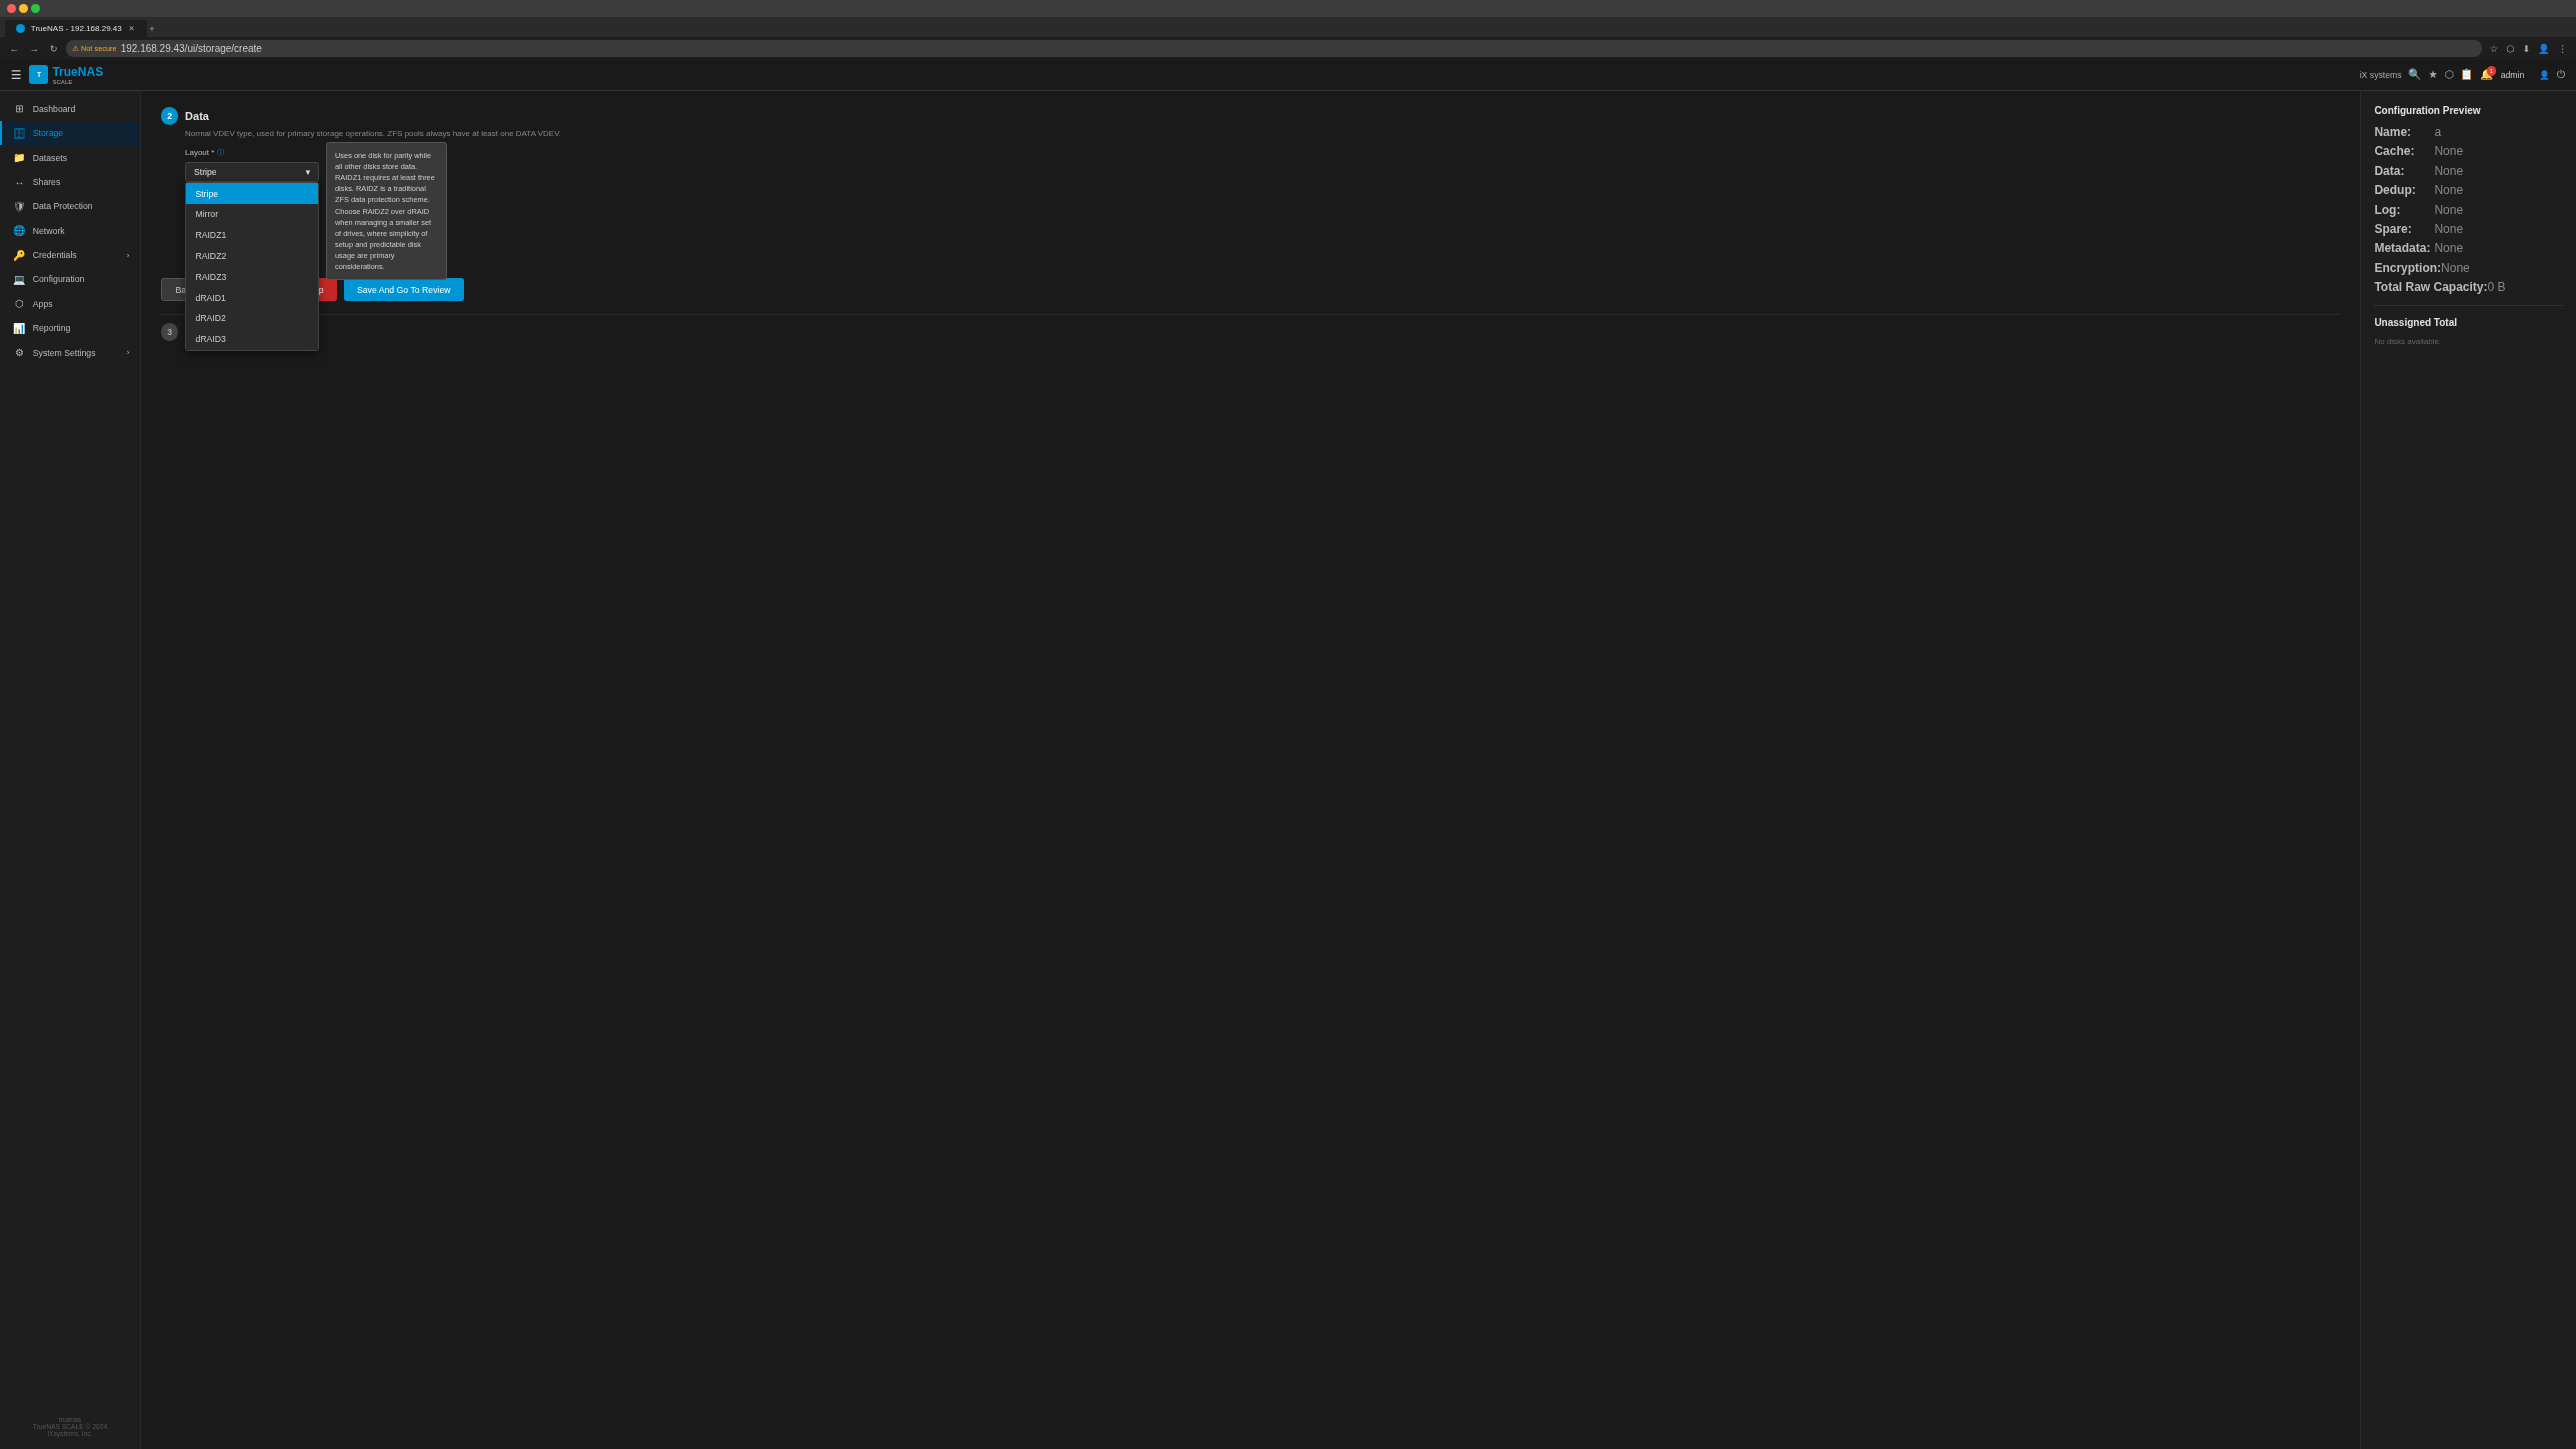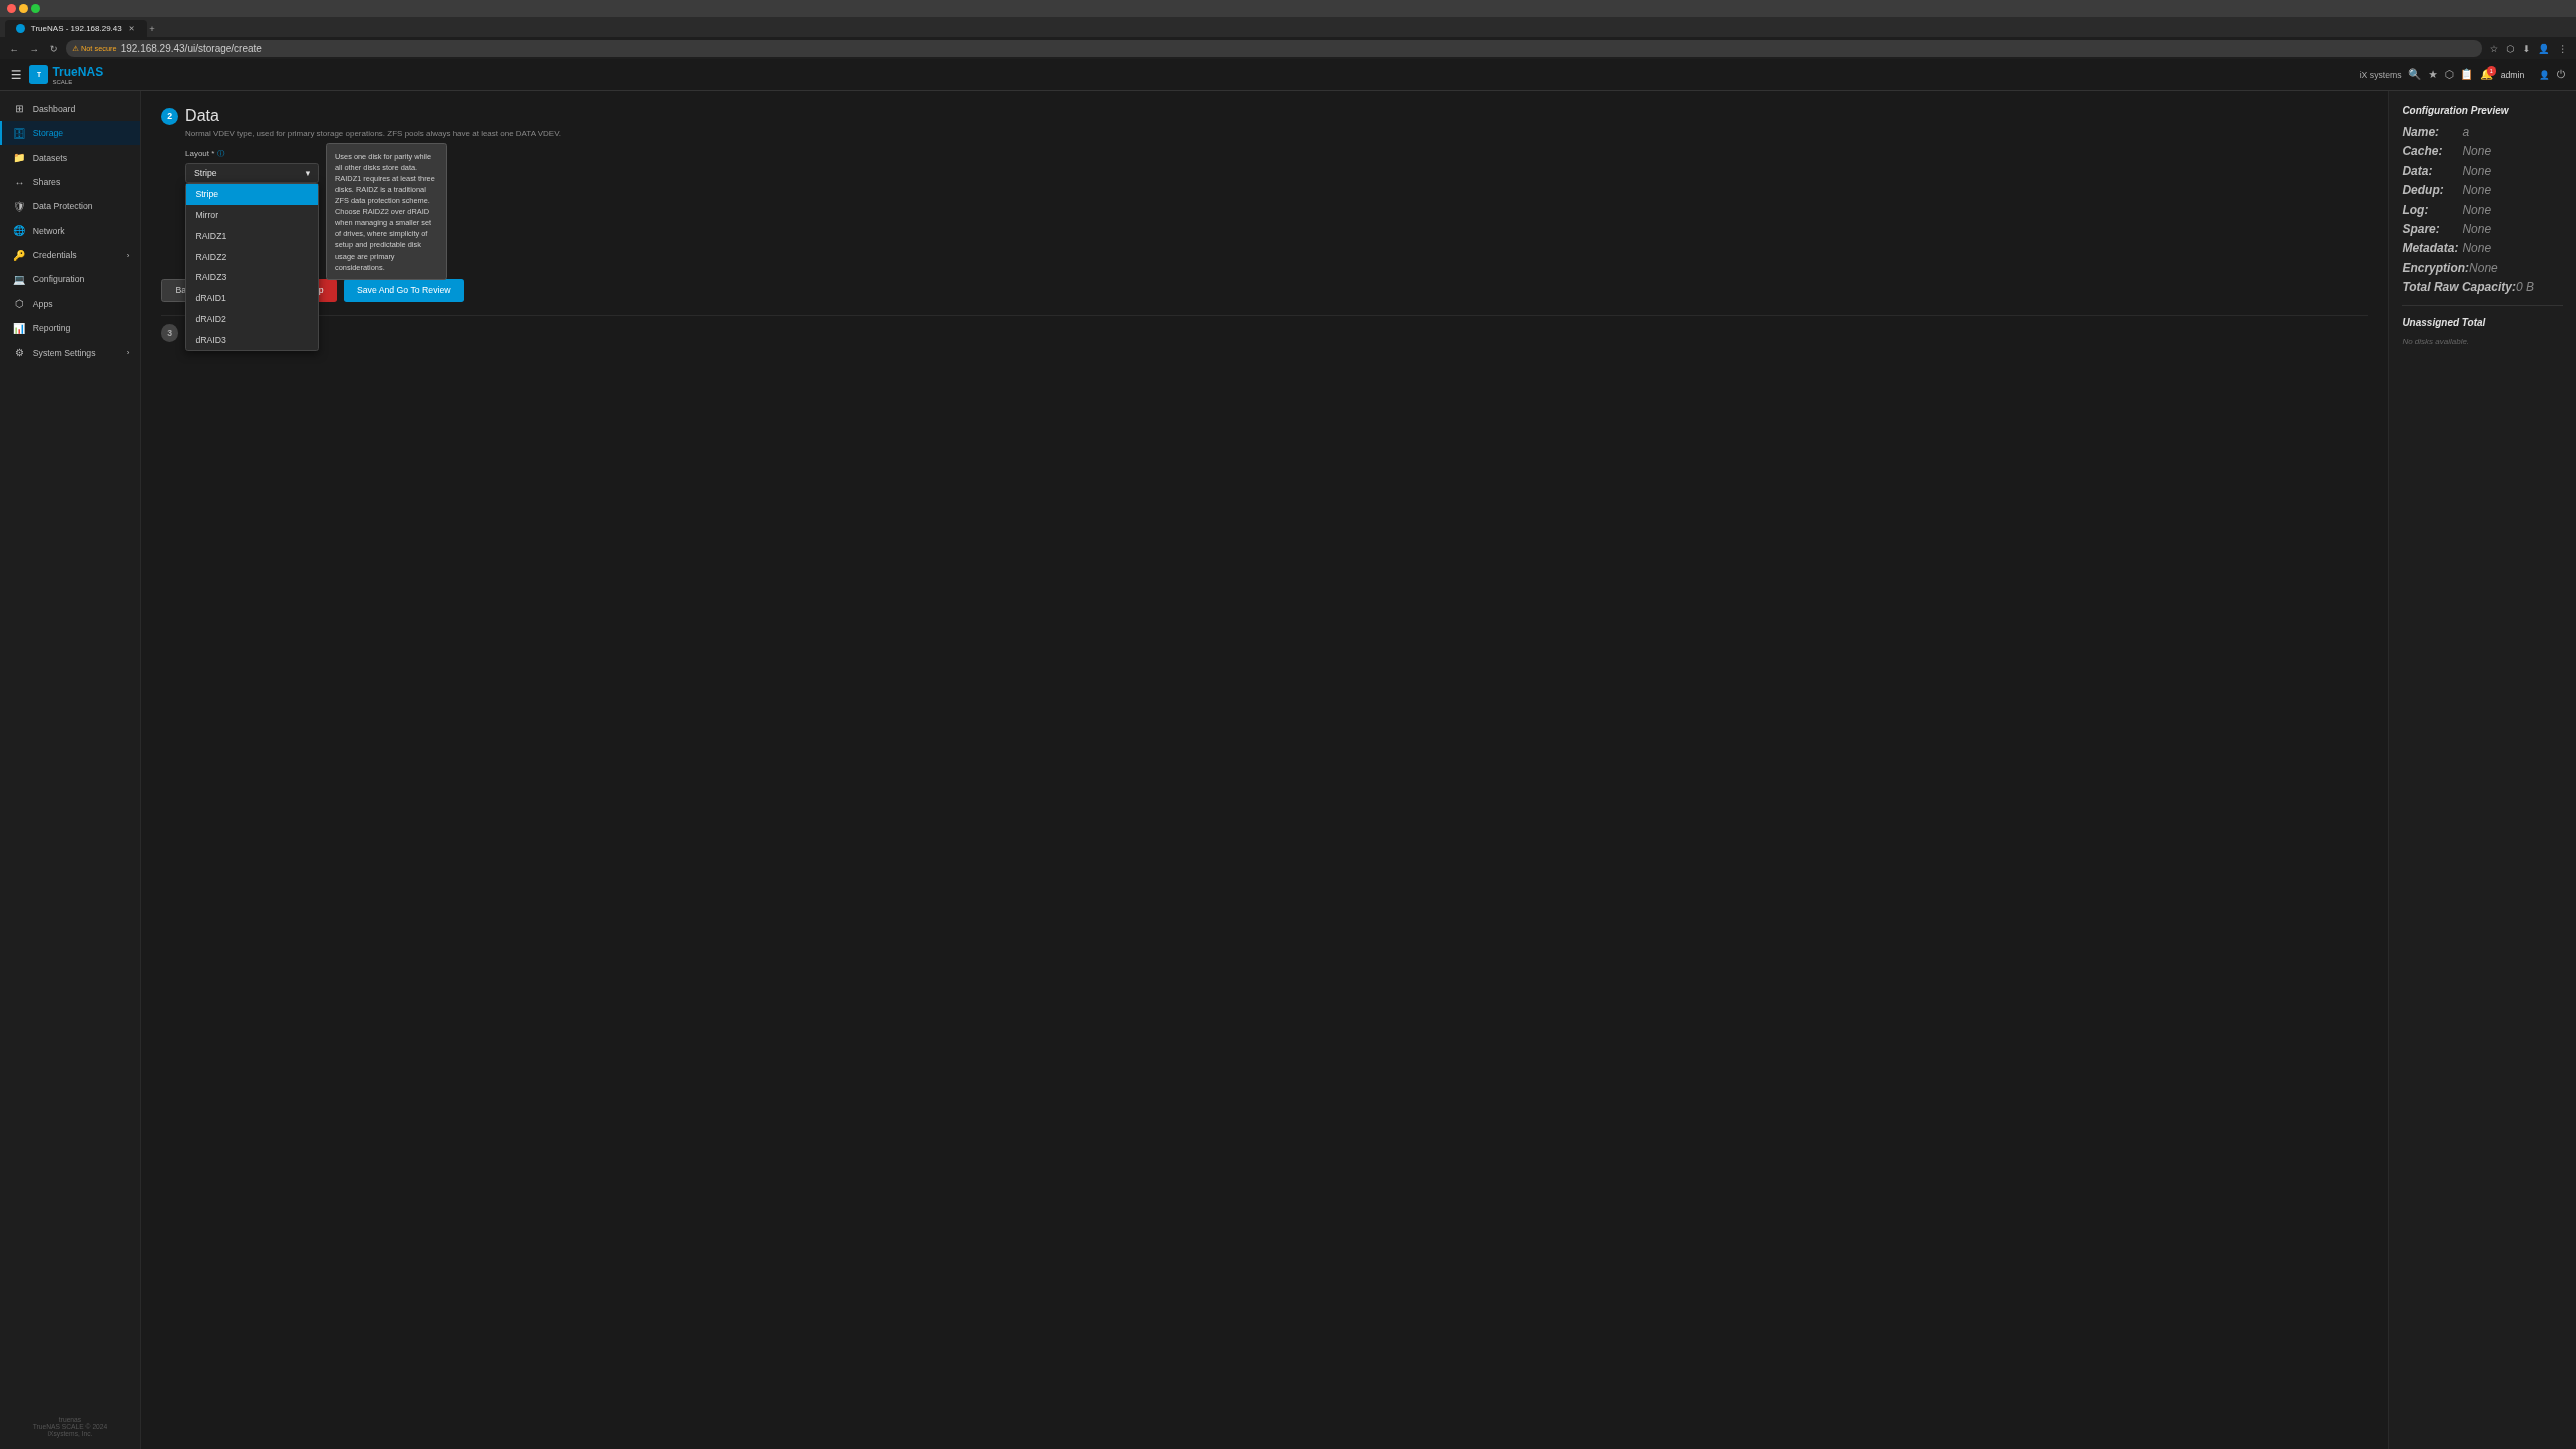--- a/index.html
+++ b/index.html
@@ -270,8 +270,8 @@
     }
     .step-title {
       color: #e0e0e0;
-      font-size: 16px;
-      font-weight: 400;
+      font-size: 11px;
+      font-weight: 700;
     }
     .step-description {
       color: #888;

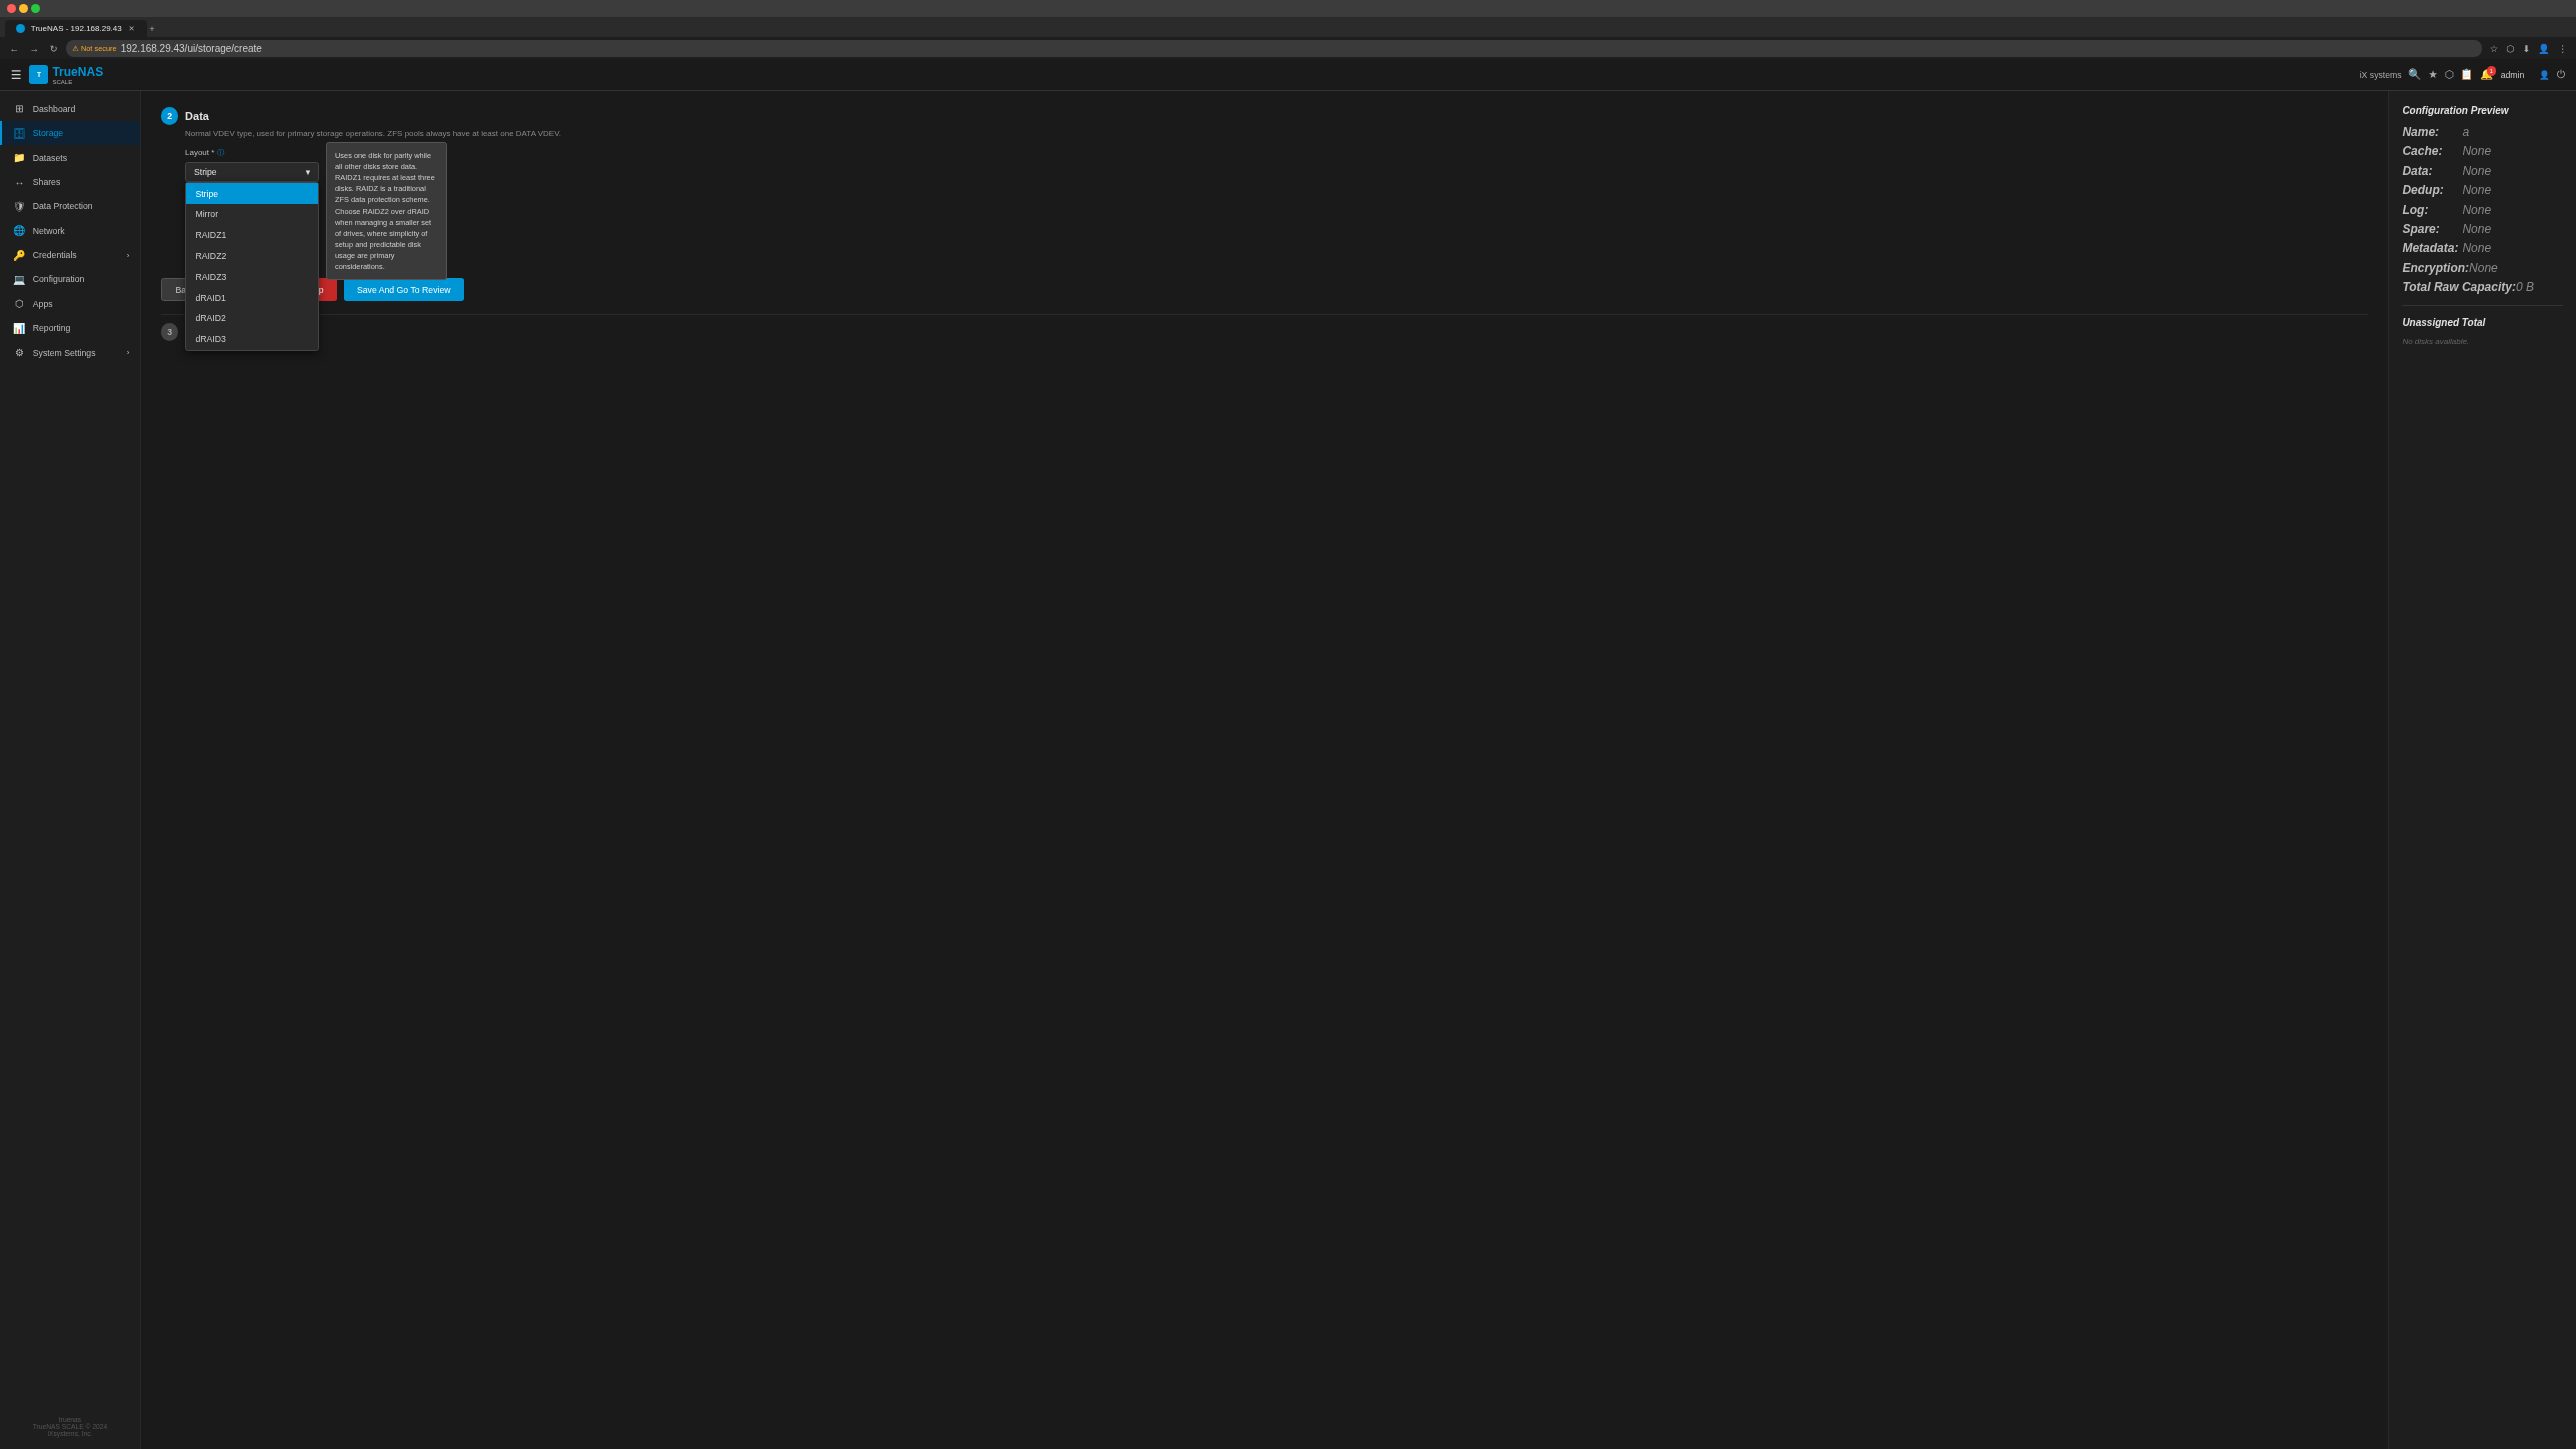--- a/index.html
+++ b/index.html
@@ -396,12 +396,11 @@
 
     
     .right-panel {
-      width: 188px;
+      width: 216px;
       background: #1e1e1e;
       border-left: 0.7px solid #2a2a2a;
       padding: 13.4px;
       flex-shrink: 0;
-      font-style: italic;
     }
     .panel-section-title {
       color: #e0e0e0;

